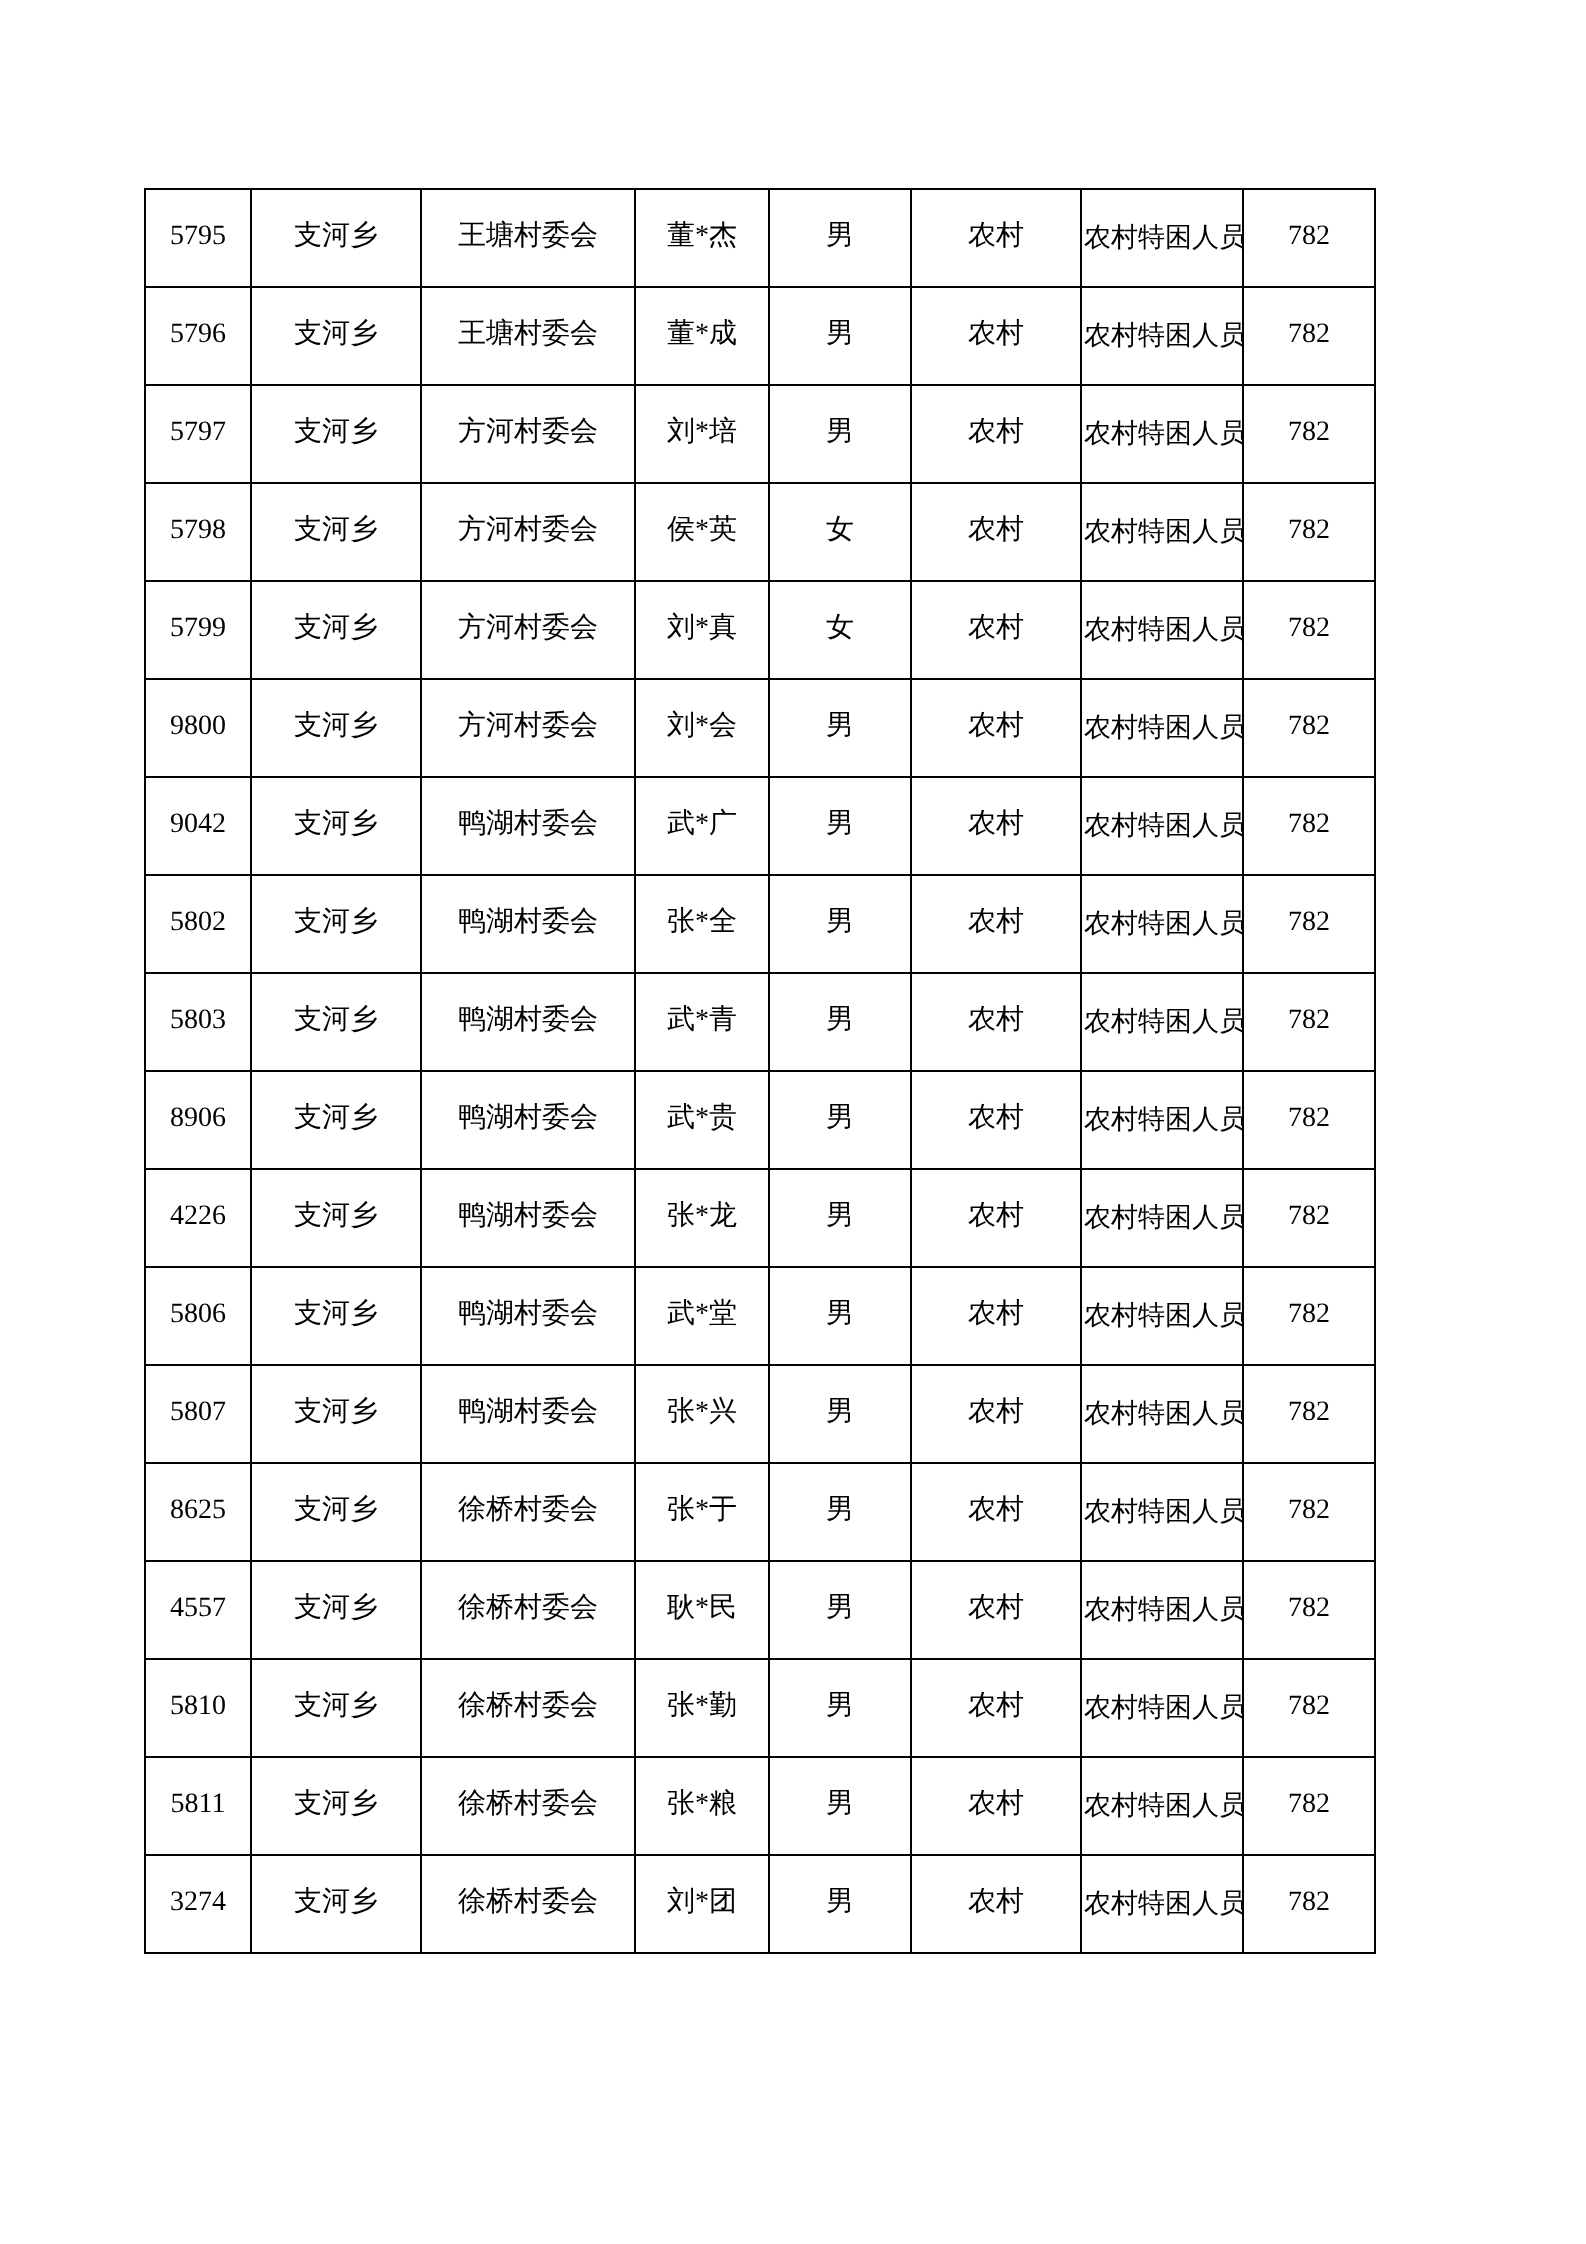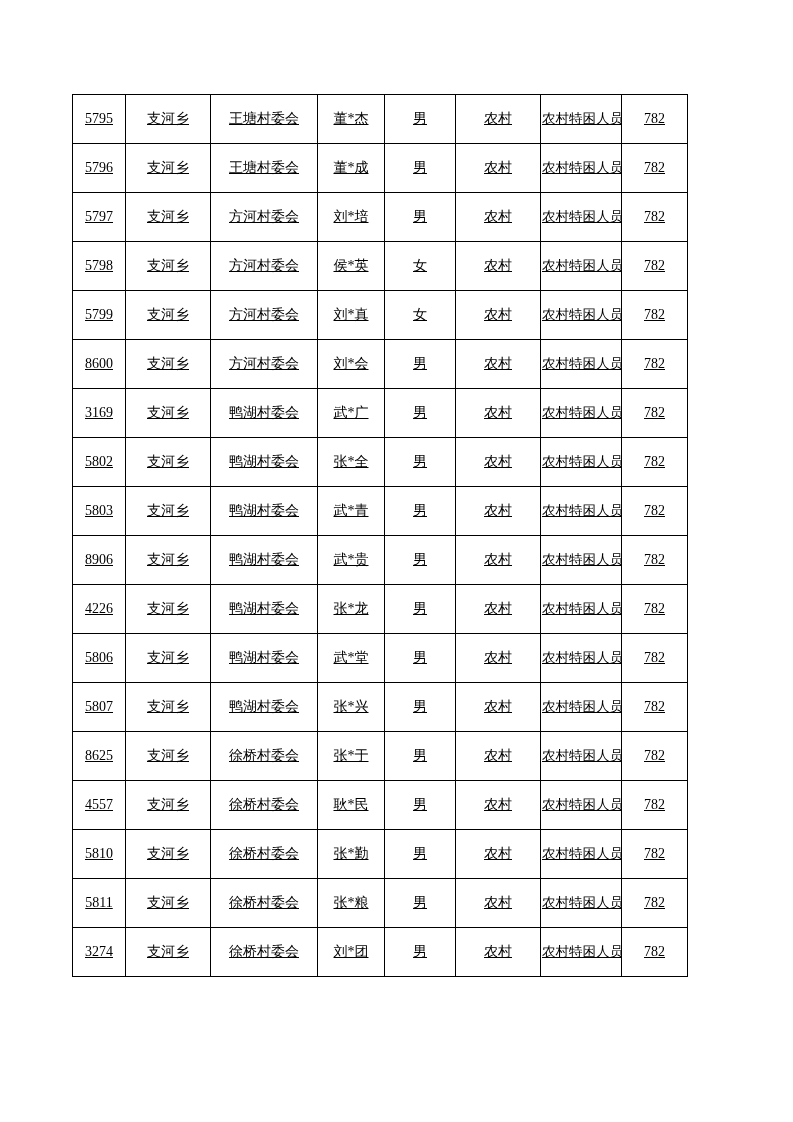--- a/index.html
+++ b/index.html
@@ -20,7 +20,6 @@
     height: 1122px;
     box-sizing: border-box;
     padding: 94px 72px 0 72px;
-    text-decoration: underline;
   }
   table.data-table {
     border-collapse: collapse;

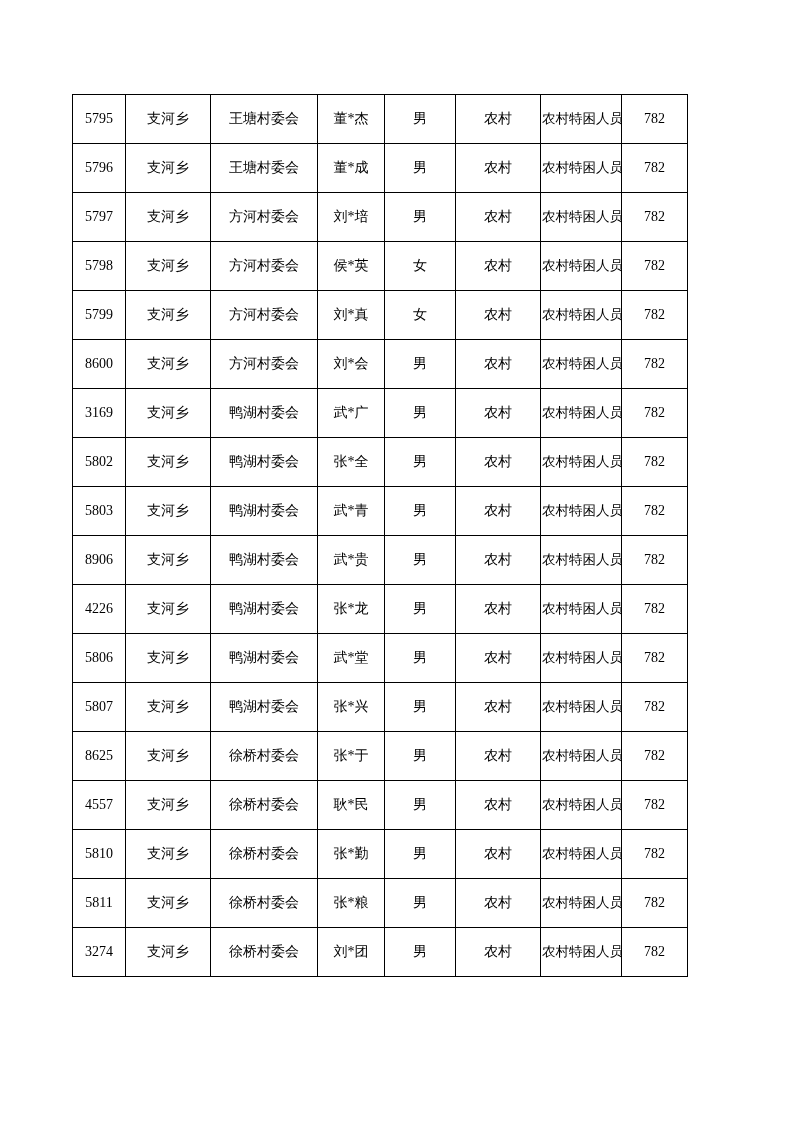--- a/index.html
+++ b/index.html
@@ -124,7 +124,7 @@
           <td class="c-amt">782</td>
         </tr>
         <tr>
-          <td class="c-id">8600</td>
+          <td class="c-id">9800</td>
           <td class="c-town">支河乡</td>
           <td class="c-village">方河村委会</td>
           <td class="c-name">刘*会</td>

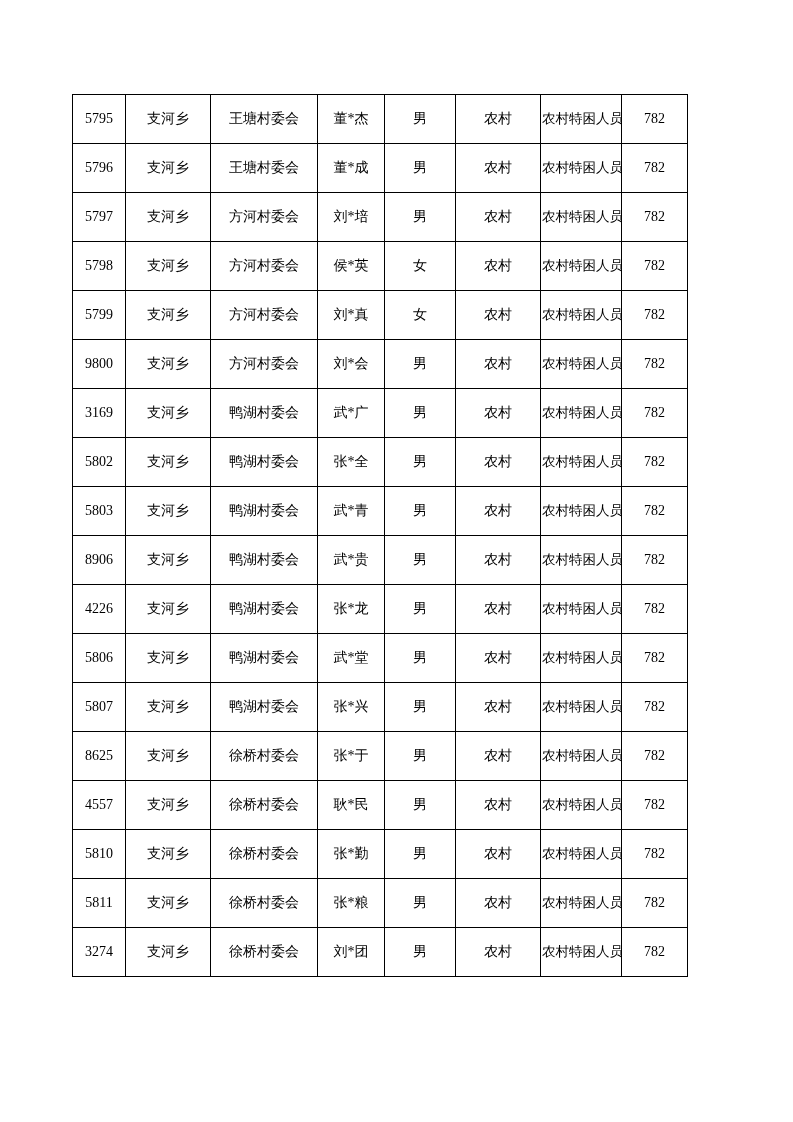--- a/index.html
+++ b/index.html
@@ -136,7 +136,7 @@
           <td class="c-amt">782</td>
         </tr>
         <tr>
-          <td class="c-id">3169</td>
+          <td class="c-id">9042</td>
           <td class="c-town">支河乡</td>
           <td class="c-village">鸭湖村委会</td>
           <td class="c-name">武*广</td>

